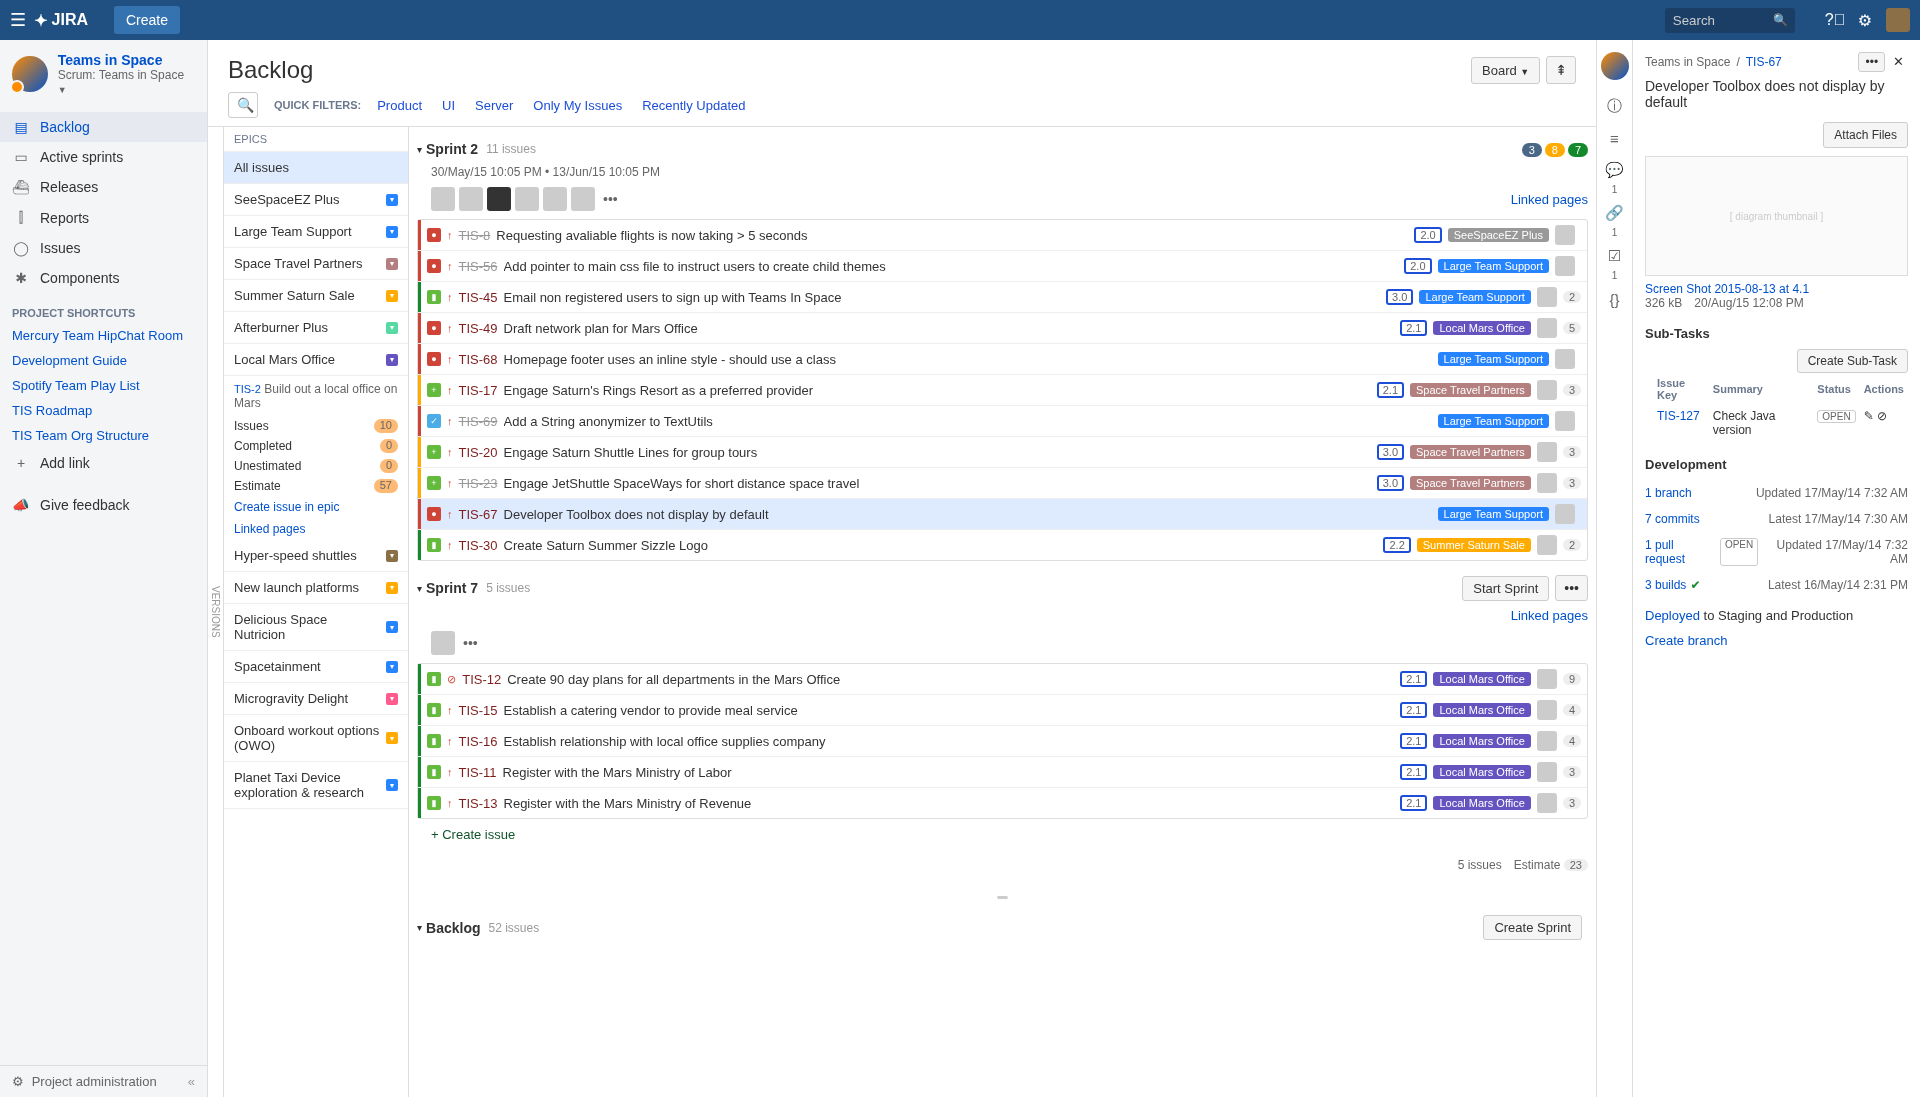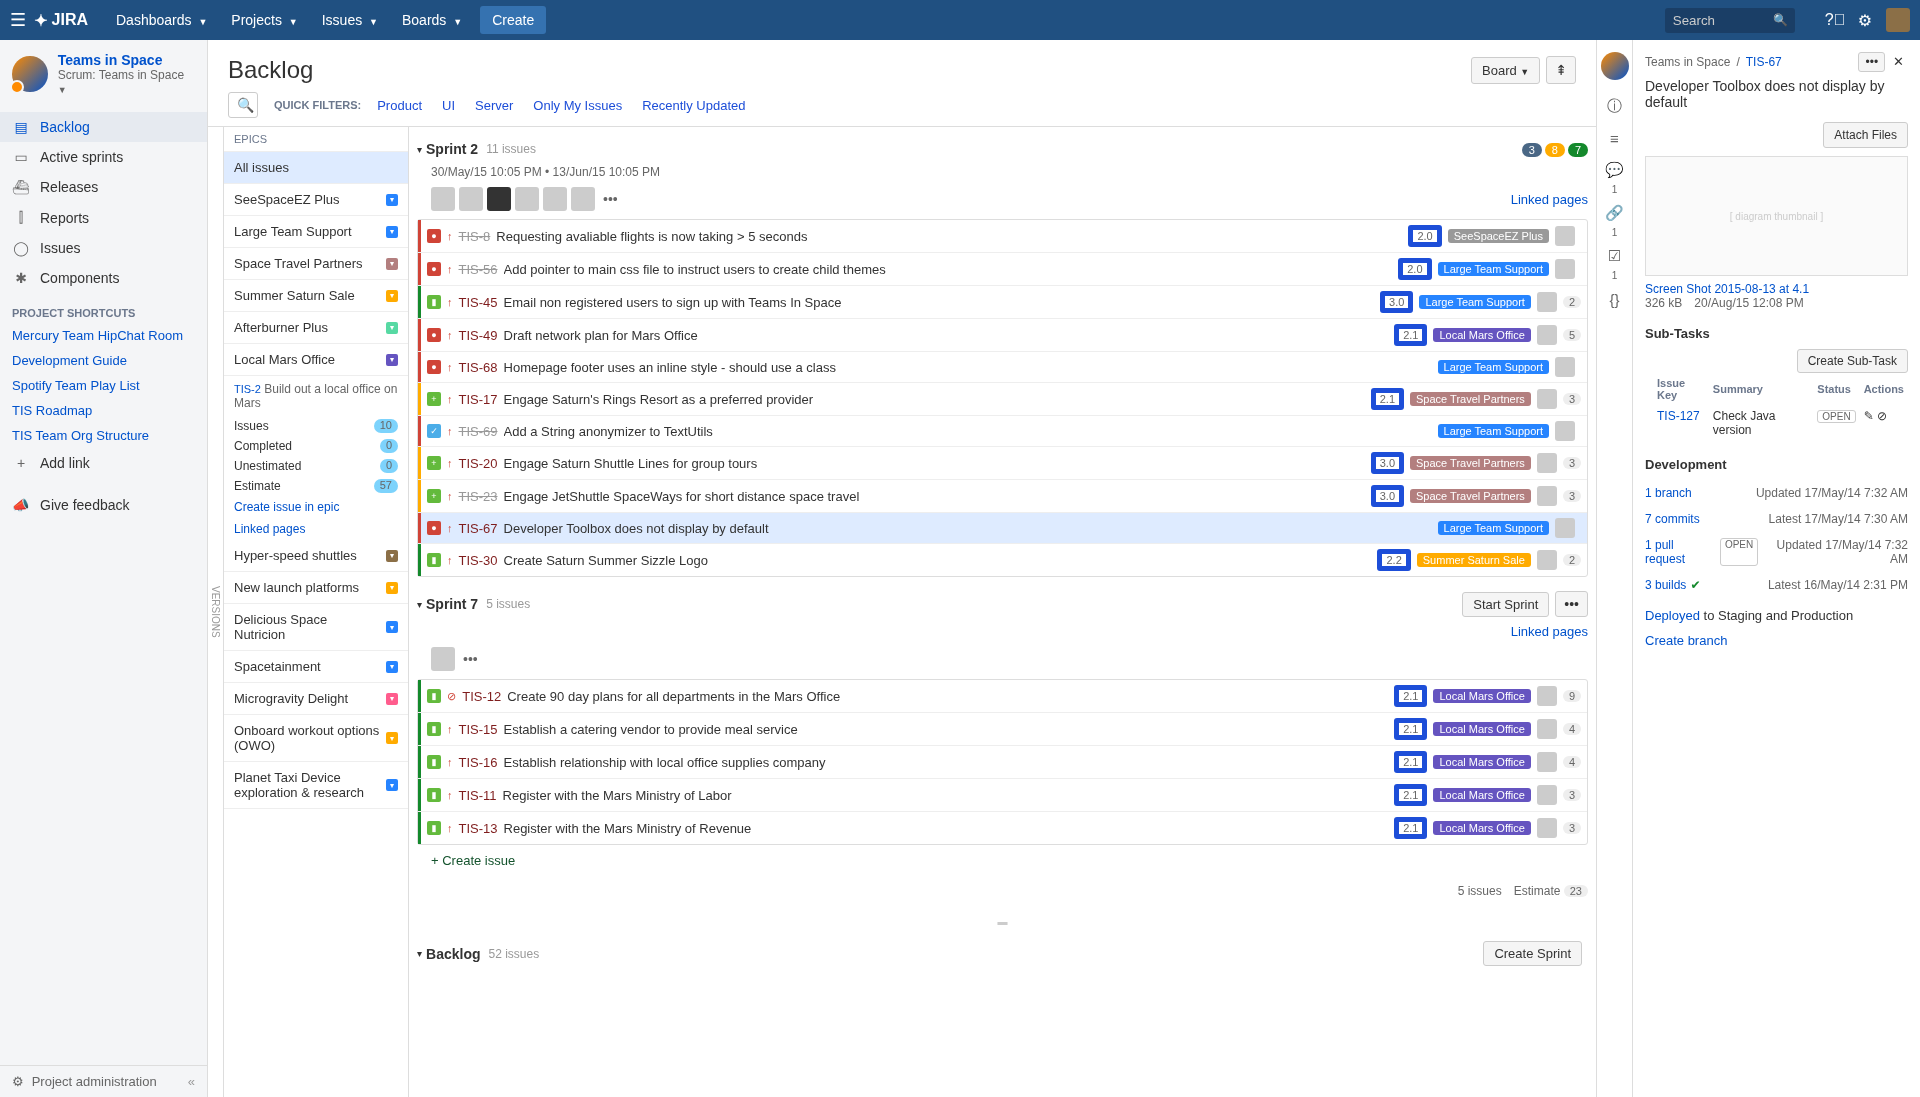--- a/index.html
+++ b/index.html
@@ -123,12 +123,6 @@
 <div class="topbar">
   <span class="hamburger">☰</span>
   <span class="logo">✦<span>JIRA</span></span>
-  <div class="nav" id="topnav">
-      <span class="nav-item">Dashboards <span class="caret">▼</span></span>
-      <span class="nav-item">Projects <span class="caret">▼</span></span>
-      <span class="nav-item">Issues <span class="caret">▼</span></span>
-      <span class="nav-item">Boards <span class="caret">▼</span></span>
-    </div>
   <span class="create-btn">Create</span>
   <span class="spacer"></span>
   <span class="search-wrap">

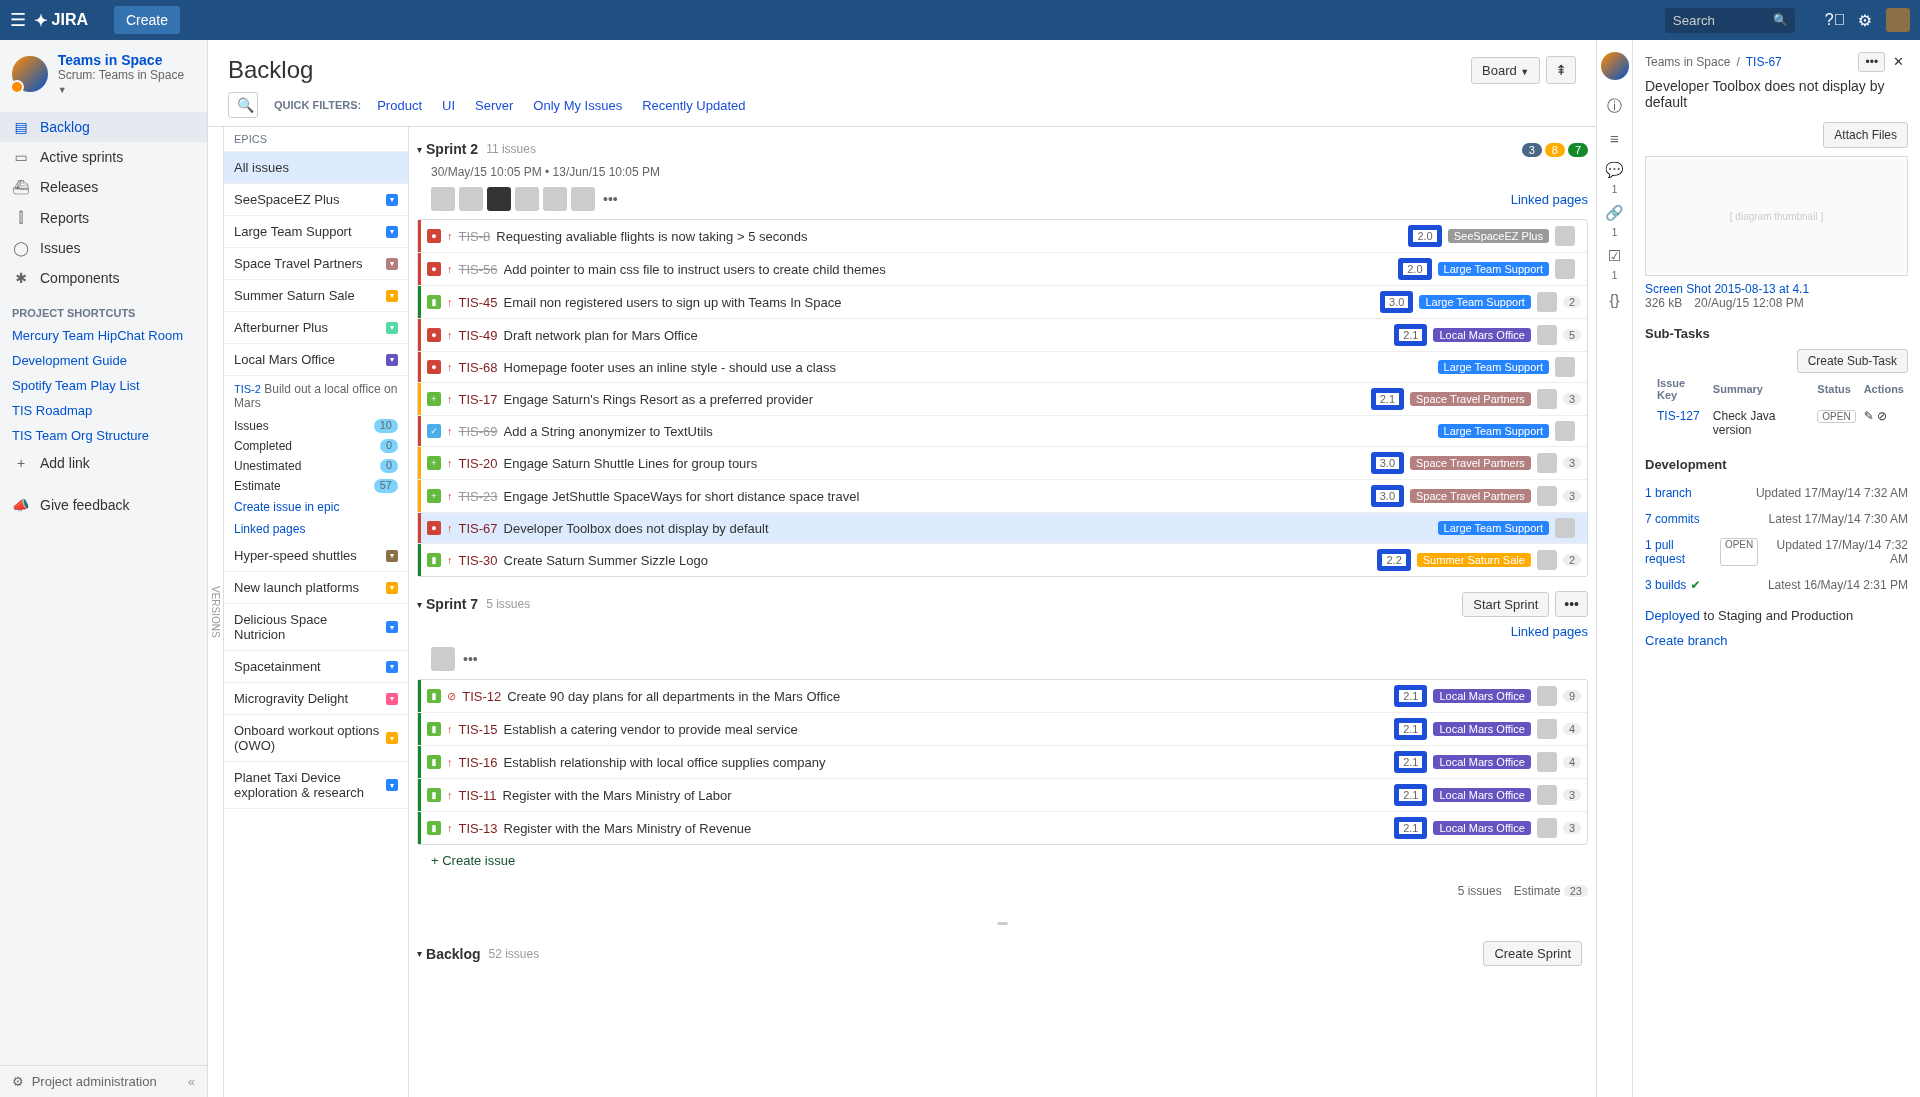--- a/index.html
+++ b/index.html
@@ -82,7 +82,7 @@
 .issue-key{color:#7f1d1d;margin-right:6px}
 .issue-key.done{text-decoration:line-through;color:#999}
 .issue-summary{flex:1;overflow:hidden;text-overflow:ellipsis;white-space:nowrap}
-.version-tag{border:5px solid #1d4ed8;border-radius:3px;padding:0 4px;font-size:11px;color:#666;margin-right:6px}
+.version-tag{border:2px solid #1d4ed8;border-radius:3px;padding:0 4px;font-size:11px;color:#666;margin-right:6px}
 .epic-tag{border-radius:3px;padding:1px 6px;font-size:11px;color:#fff;margin-right:6px}
 .assignee{width:20px;height:20px;border-radius:3px;background:#ccc;margin-right:6px}
 .est-badge{background:#eee;border-radius:8px;padding:0 6px;font-size:11px;color:#666;min-width:18px;text-align:center}

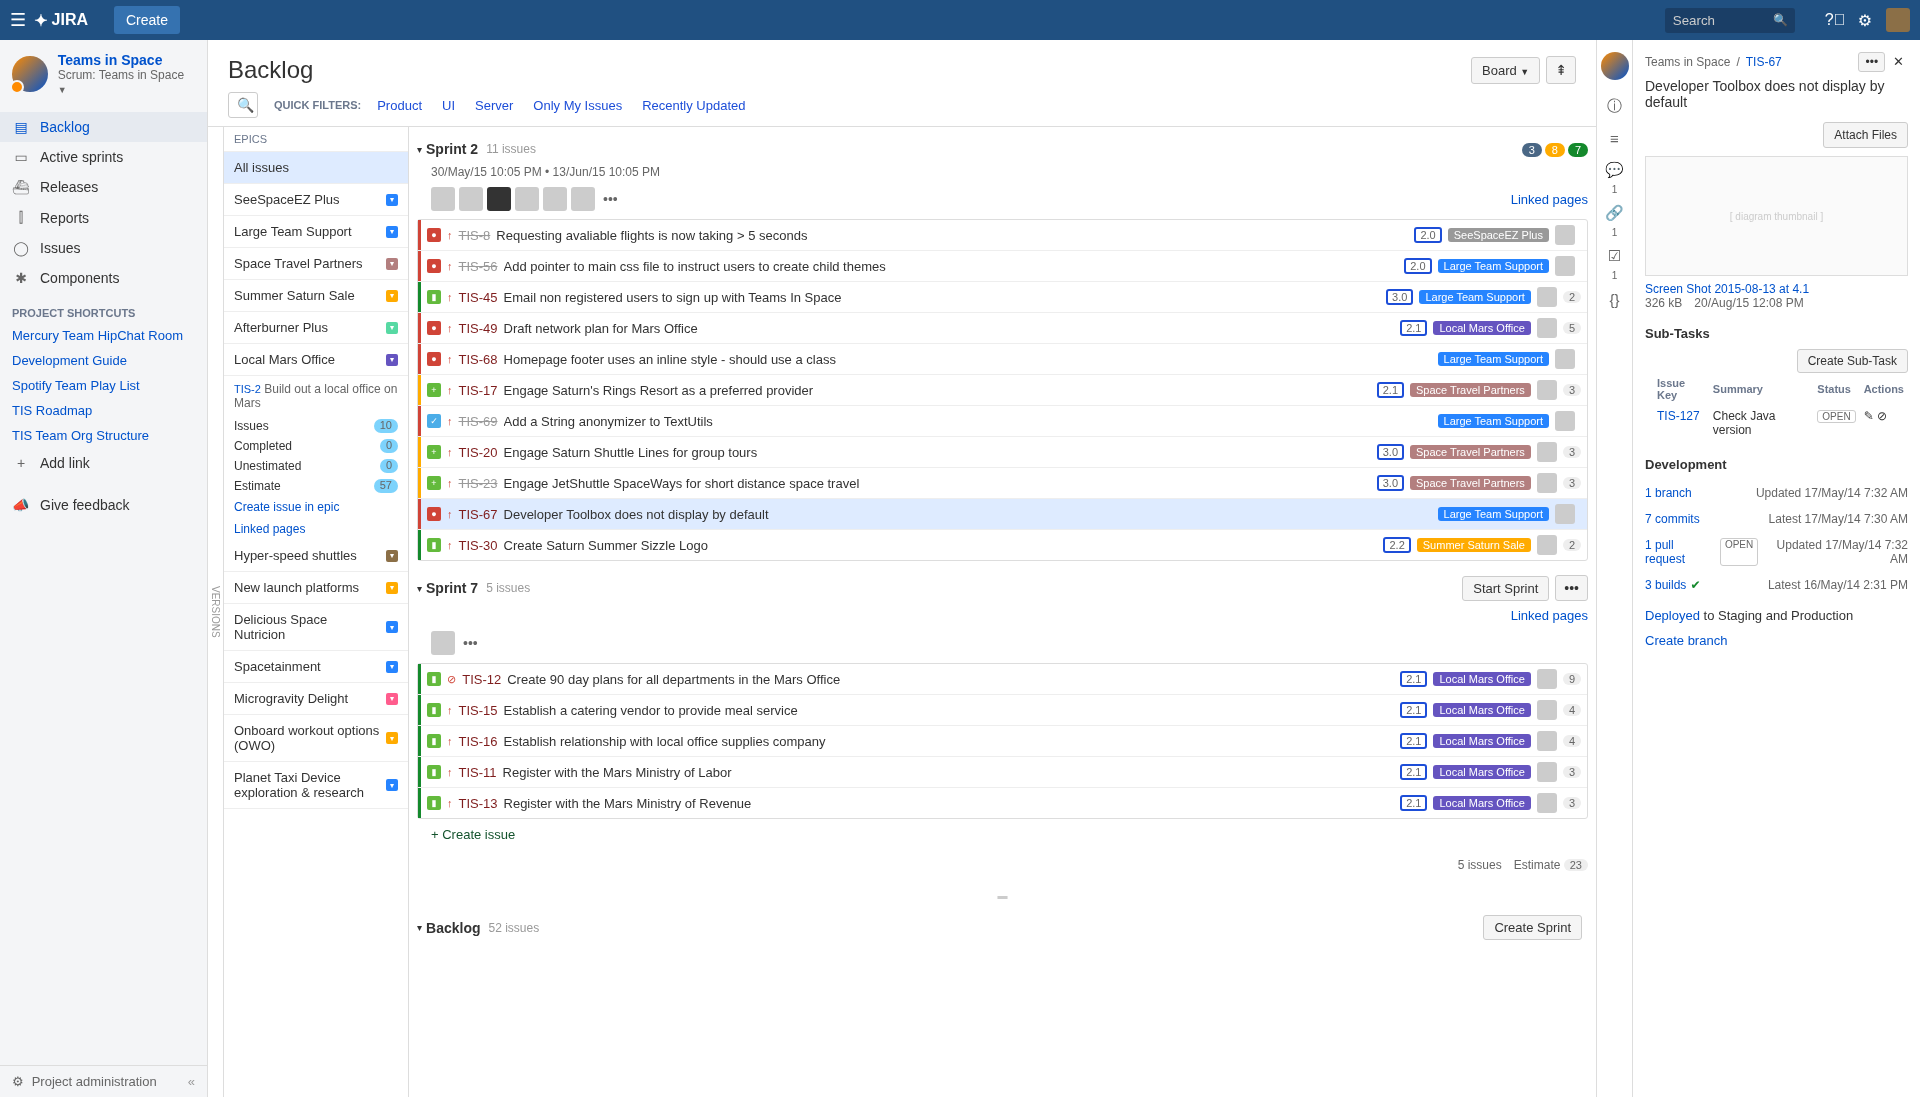--- a/index.html
+++ b/index.html
@@ -58,7 +58,7 @@
 .epic-detail{padding:6px 10px;font-size:12px;color:#666}
 .epic-detail .sub{color:#0052cc;font-size:11px}
 .epic-stat{display:flex;justify-content:space-between;padding:3px 10px;font-size:12px}
-.epic-stat .badge{background:#7dd3fc;border-radius:8px;padding:0 6px;font-size:11px;color:#666}
+.epic-stat .badge{background:#fdba74;border-radius:8px;padding:0 6px;font-size:11px;color:#666}
 .epic-link{padding:4px 10px;color:#0052cc;font-size:12px;cursor:pointer}
 .sprint-area{flex:1;overflow-y:auto;padding:0}
 .sprint-block{margin:10px 8px}

